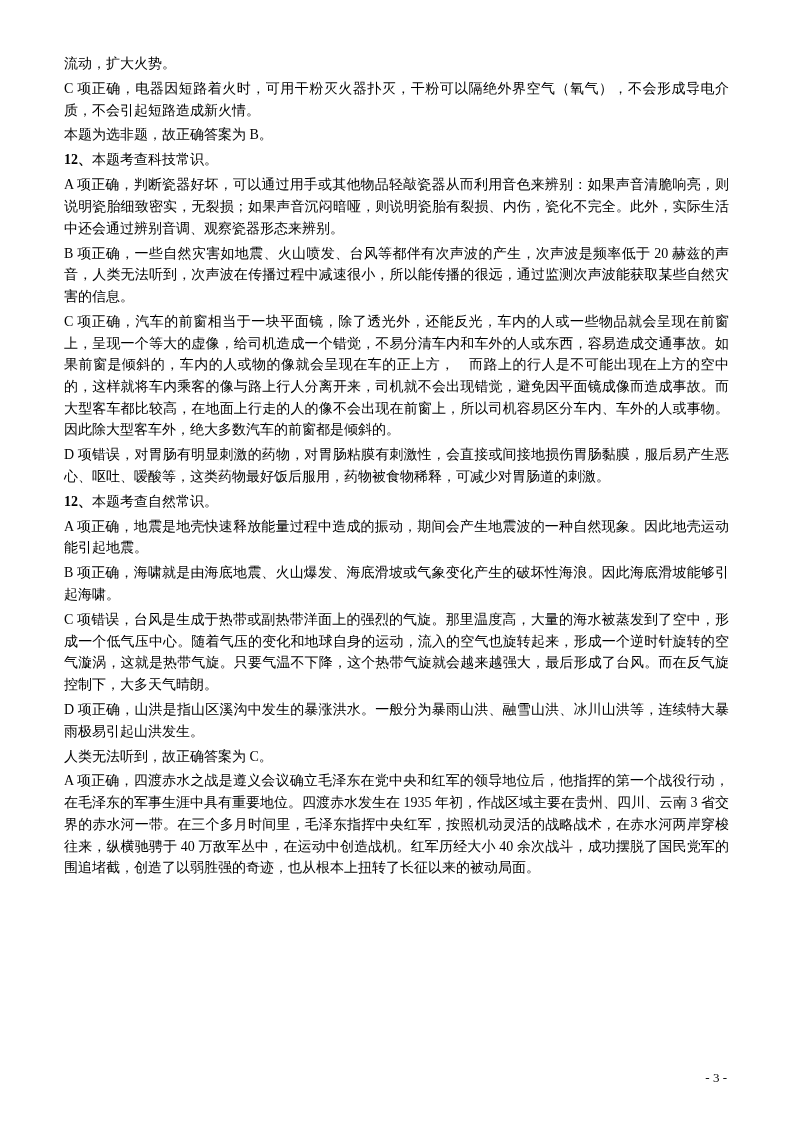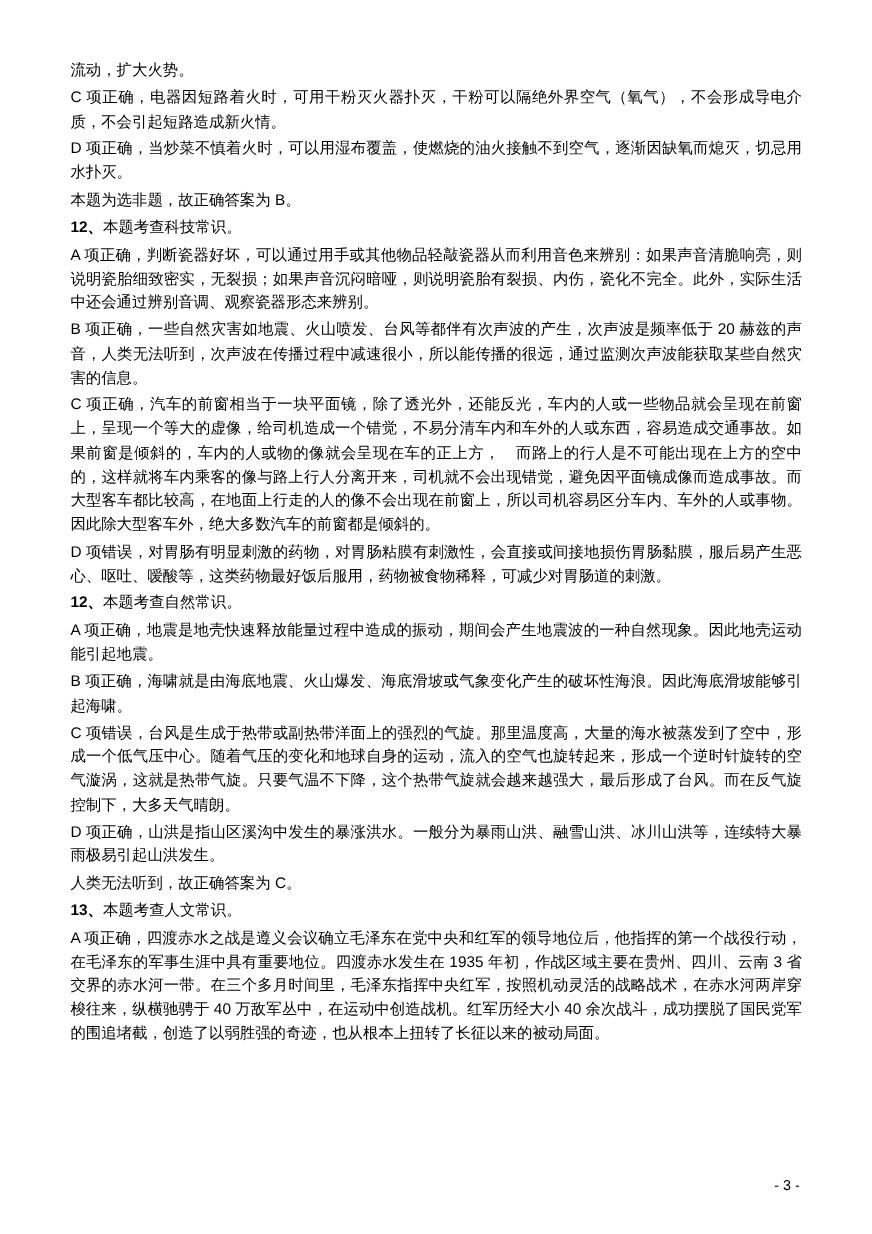--- a/index.html
+++ b/index.html
@@ -13,7 +13,7 @@
     height: 1122px;
     background: #ffffff;
     overflow: hidden;
-    font-family: Liberation Sans, sans-serif;
+    font-family: Liberation Serif, serif;
     color: #000000;
   }
   .content {

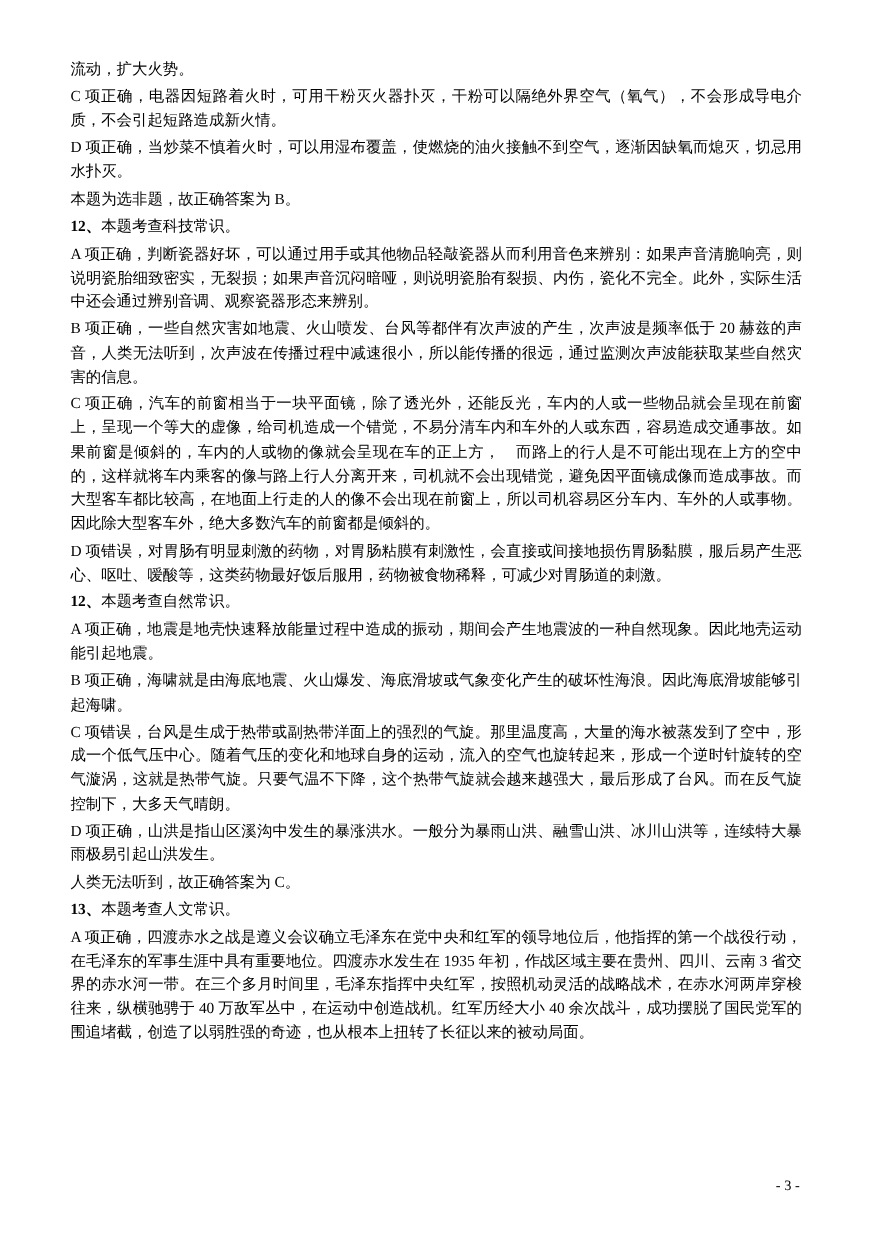--- a/index.html
+++ b/index.html
@@ -52,7 +52,6 @@
 
     <p>流动，扩大火势。</p>
     <p>C 项正确，电器因短路着火时，可用干粉灭火器扑灭，干粉可以隔绝外界空气（氧气），不会形成导电介质，不会引起短路造成新火情。</p>
-    <p>D 项正确，当炒菜不慎着火时，可以用湿布覆盖，使燃烧的油火接触不到空气，逐渐因缺氧而熄灭，切忌用水扑灭。</p>
     <p>本题为选非题，故正确答案为 B。</p>
 
     <p>

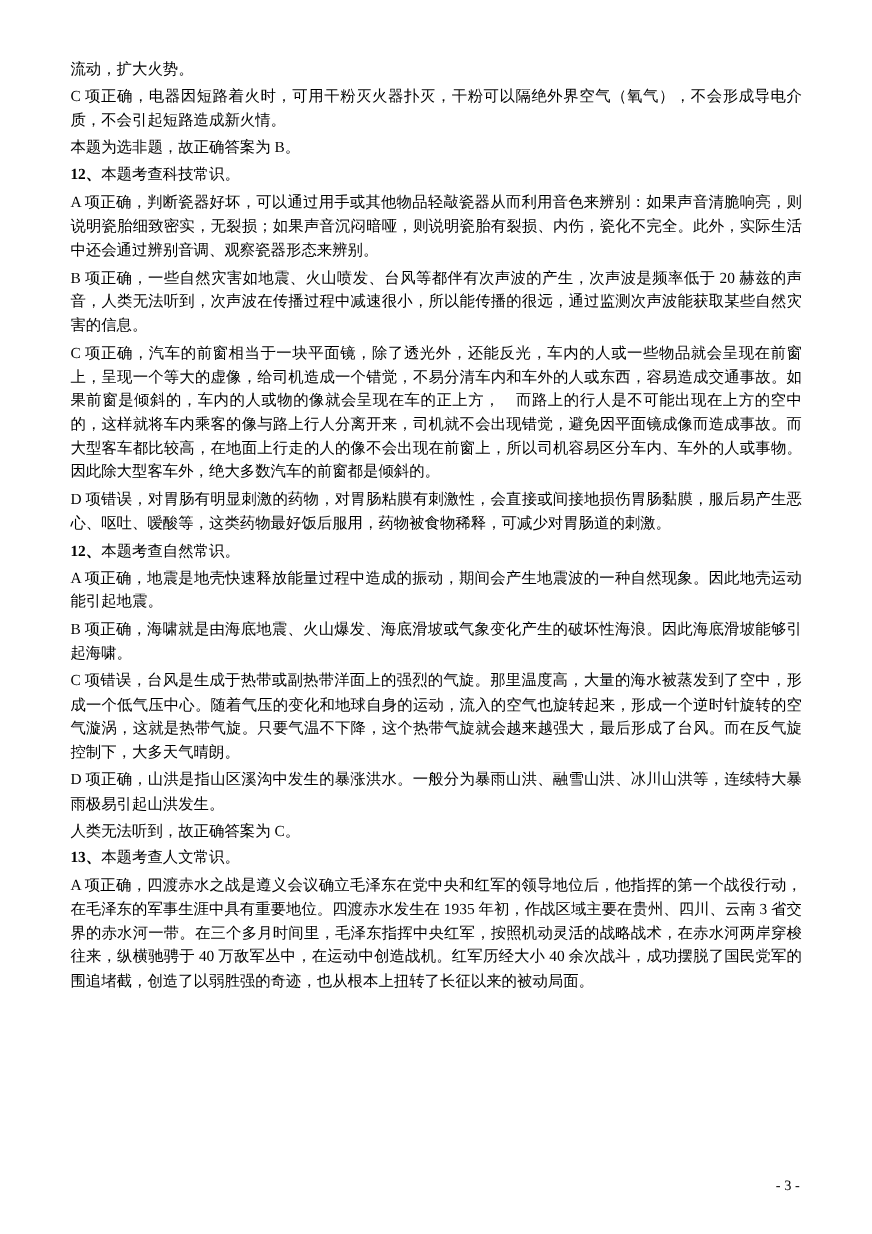--- a/index.html
+++ b/index.html
@@ -71,9 +71,6 @@
     <p>D 项正确，山洪是指山区溪沟中发生的暴涨洪水。一般分为暴雨山洪、融雪山洪、冰川山洪等，连续特大暴雨极易引起山洪发生。</p>
     <p>人类无法听到，故正确答案为 C。</p>
 
-    <p>
-      <span class="qnum">13、</span><span>本题考查人文常识。</span>
-    </p>
     <p>A 项正确，四渡赤水之战是遵义会议确立毛泽东在党中央和红军的领导地位后，他指挥的第一个战役行动，在毛泽东的军事生涯中具有重要地位。四渡赤水发生在 1935 年初，作战区域主要在贵州、四川、云南 3 省交界的赤水河一带。在三个多月时间里，毛泽东指挥中央红军，按照机动灵活的战略战术，在赤水河两岸穿梭往来，纵横驰骋于 40 万敌军丛中，在运动中创造战机。红军历经大小 40 余次战斗，成功摆脱了国民党军的围追堵截，创造了以弱胜强的奇迹，也从根本上扭转了长征以来的被动局面。</p>
 
   </div>

